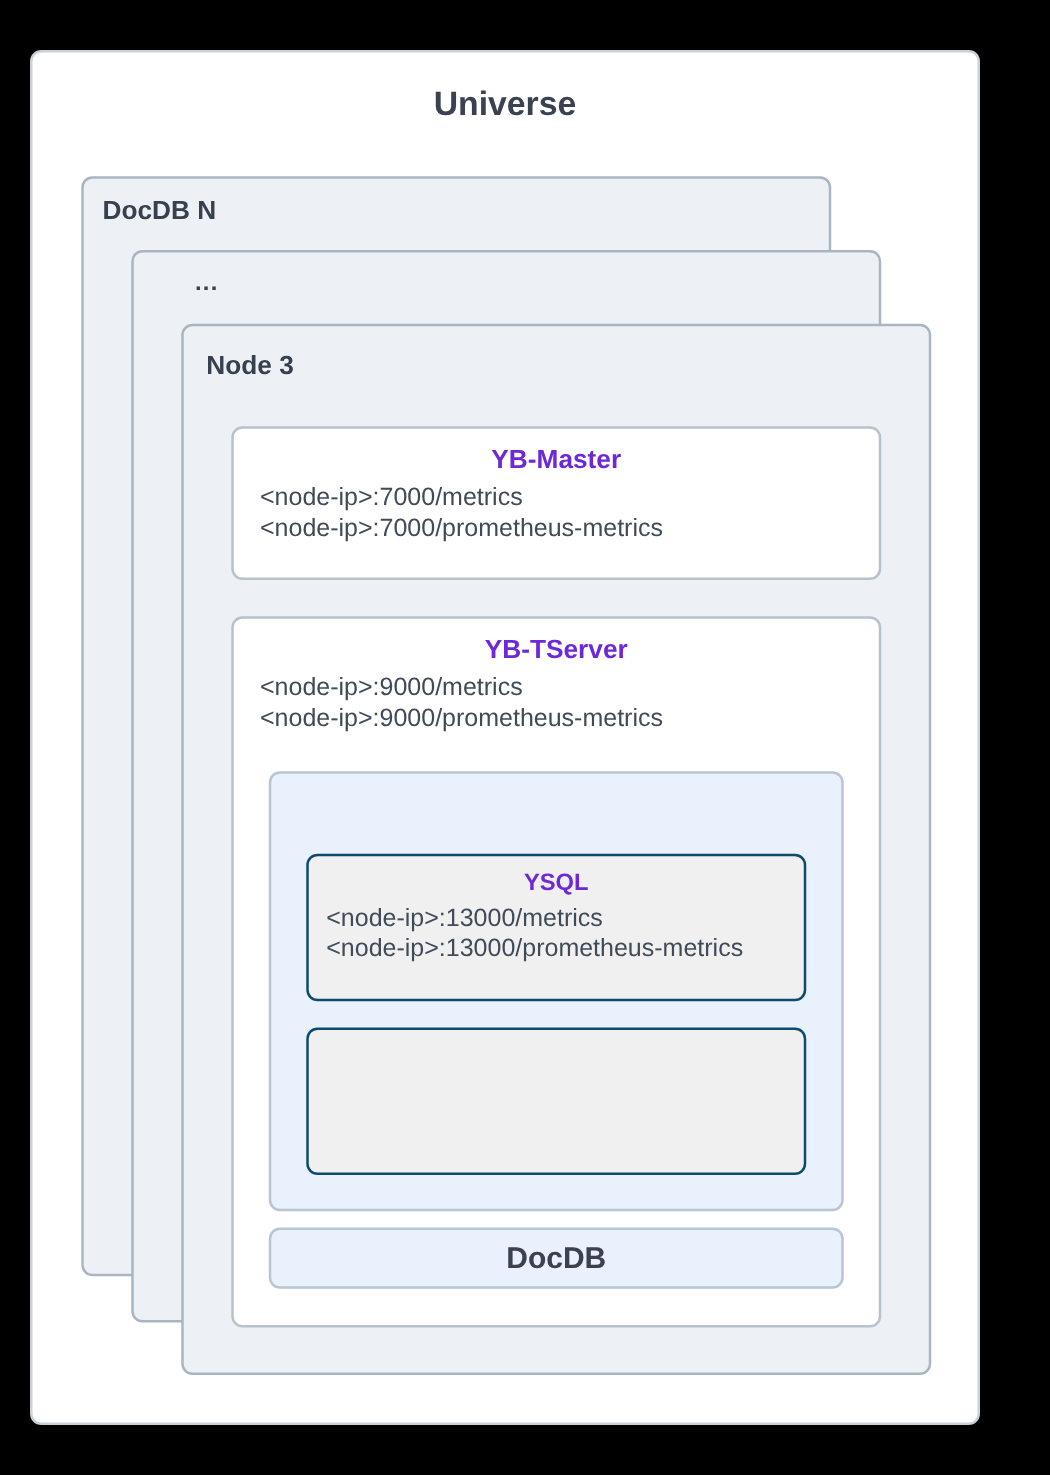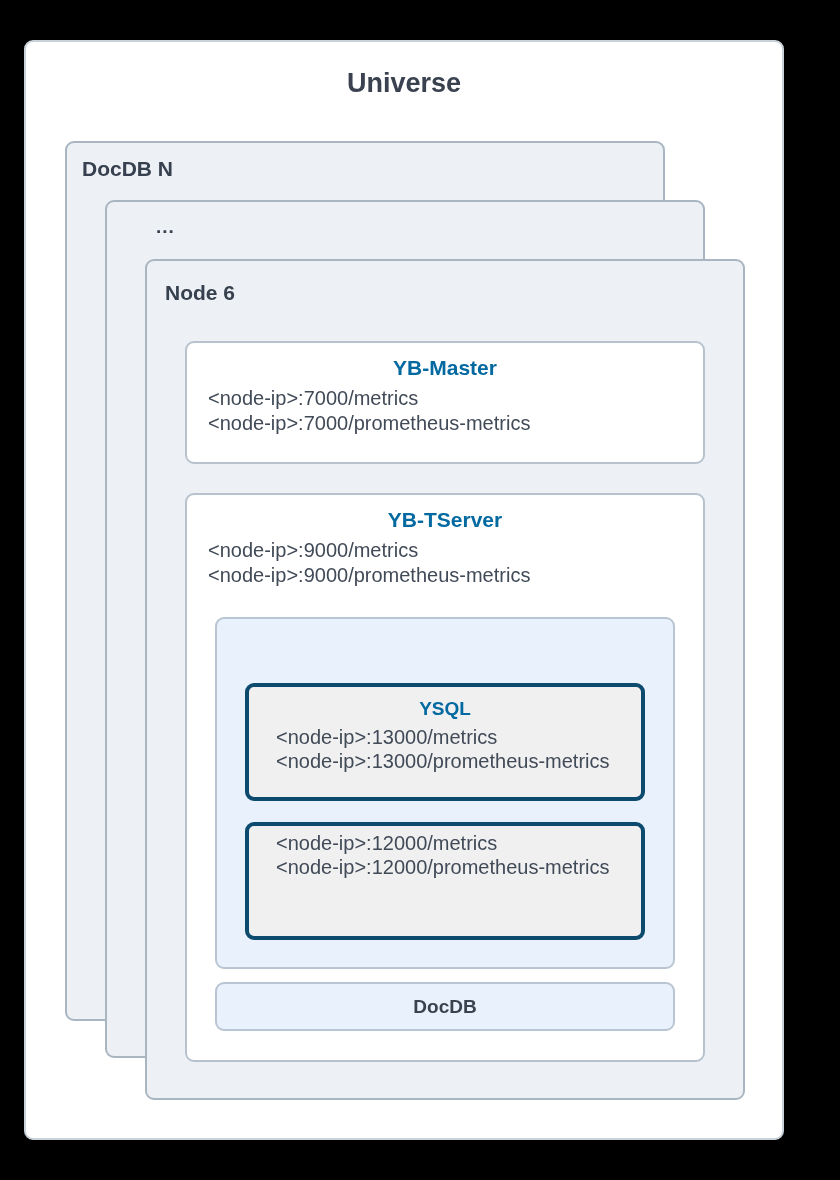--- a/index.html
+++ b/index.html
@@ -148,7 +148,7 @@
         <div class="node-label">...</div>
 
         <div class="node-box node-one">
-          <div class="node-label">Node 6</div>
+          <div class="node-label">Node 3</div>
 
           <div class="white-box yb-master-box">
             <div class="box-title">YB-Master</div>

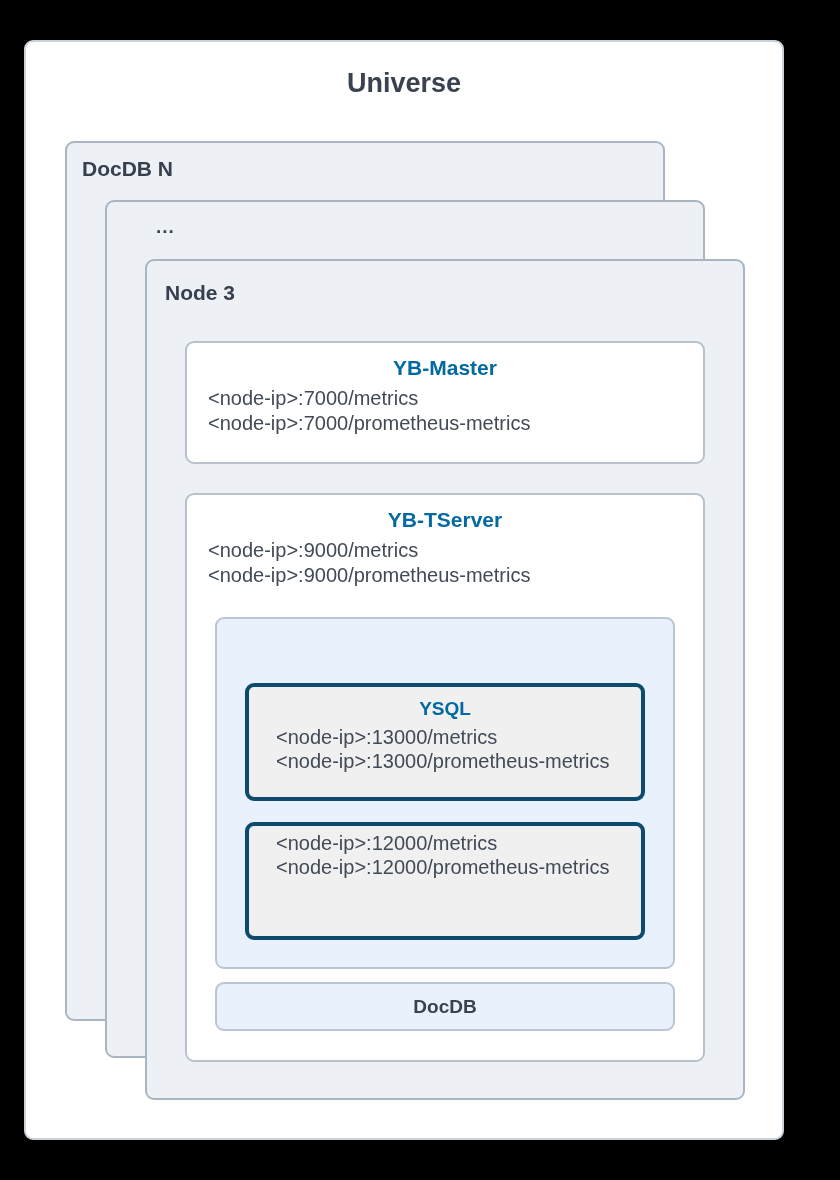--- a/index.html
+++ b/index.html
@@ -73,7 +73,7 @@
     text-align: center;
     font-size: 21px;
     font-weight: bold;
-    color: #0369a1;
+    color: #6d28d9;
     padding-top: 13px;
   }
   .endpoints {

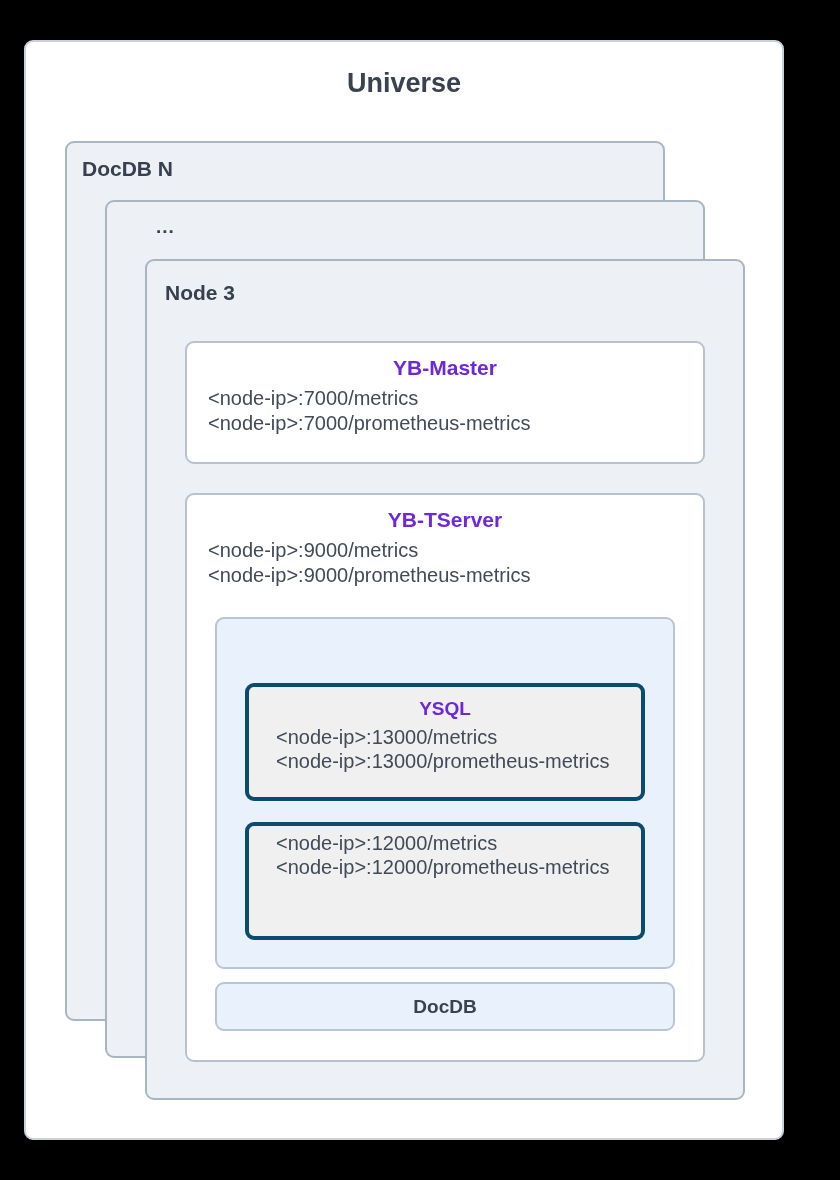--- a/index.html
+++ b/index.html
@@ -105,7 +105,7 @@
     width: 400px;
     height: 118px;
     background: #f0f0f1;
-    border: 4px solid #0c4a6e;
+    border: 2px solid #0c4a6e;
     border-radius: 9px;
     box-sizing: border-box;
   }

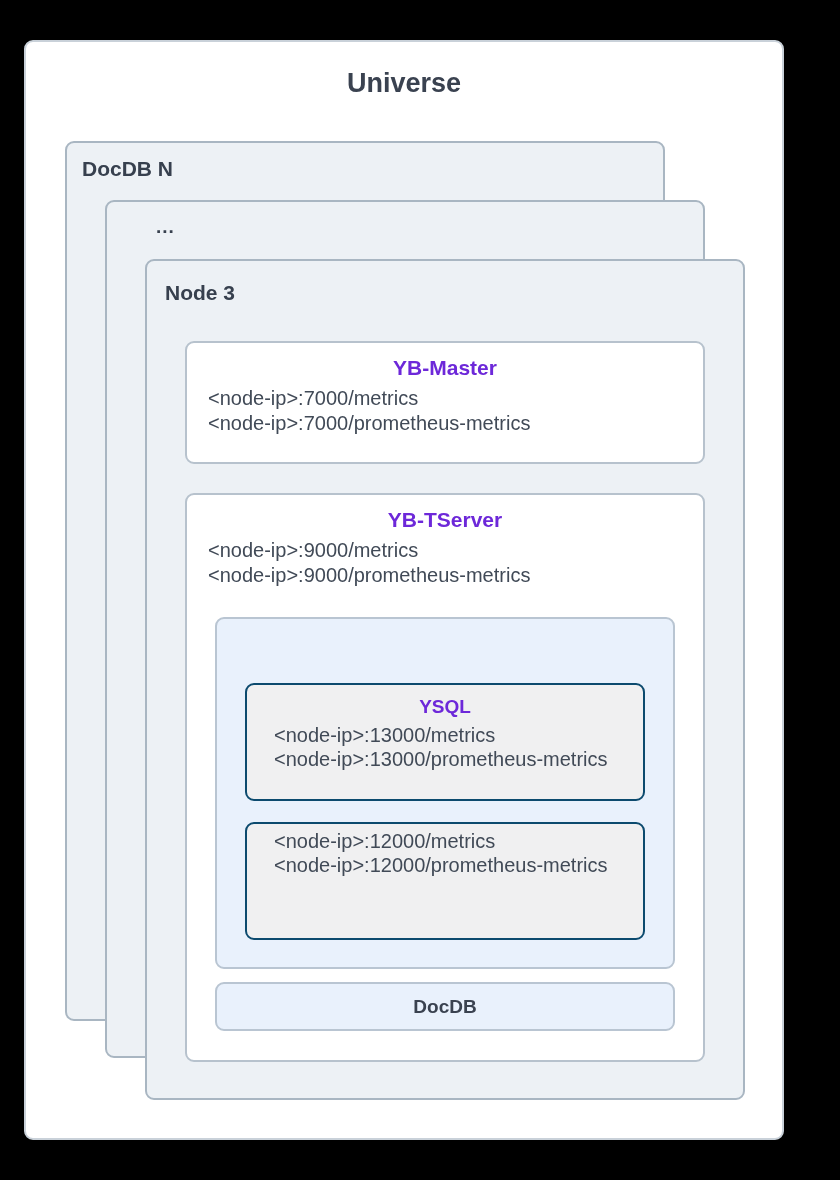--- a/index.html
+++ b/index.html
@@ -112,7 +112,7 @@
   .sub-box.ysql { top: 64px; }
   .sub-box.ycql { top: 203px; }
   .sub-box > .box-title { font-size: 19px; padding-top: 11px; }
-  .sub-box .endpoints { padding: 5px 0 0 27px; }
+  .sub-box .endpoints { padding: 5px 0 0 14px; }
   .sub-box .endpoint { line-height: 24px; }
 
   .docdb-box {

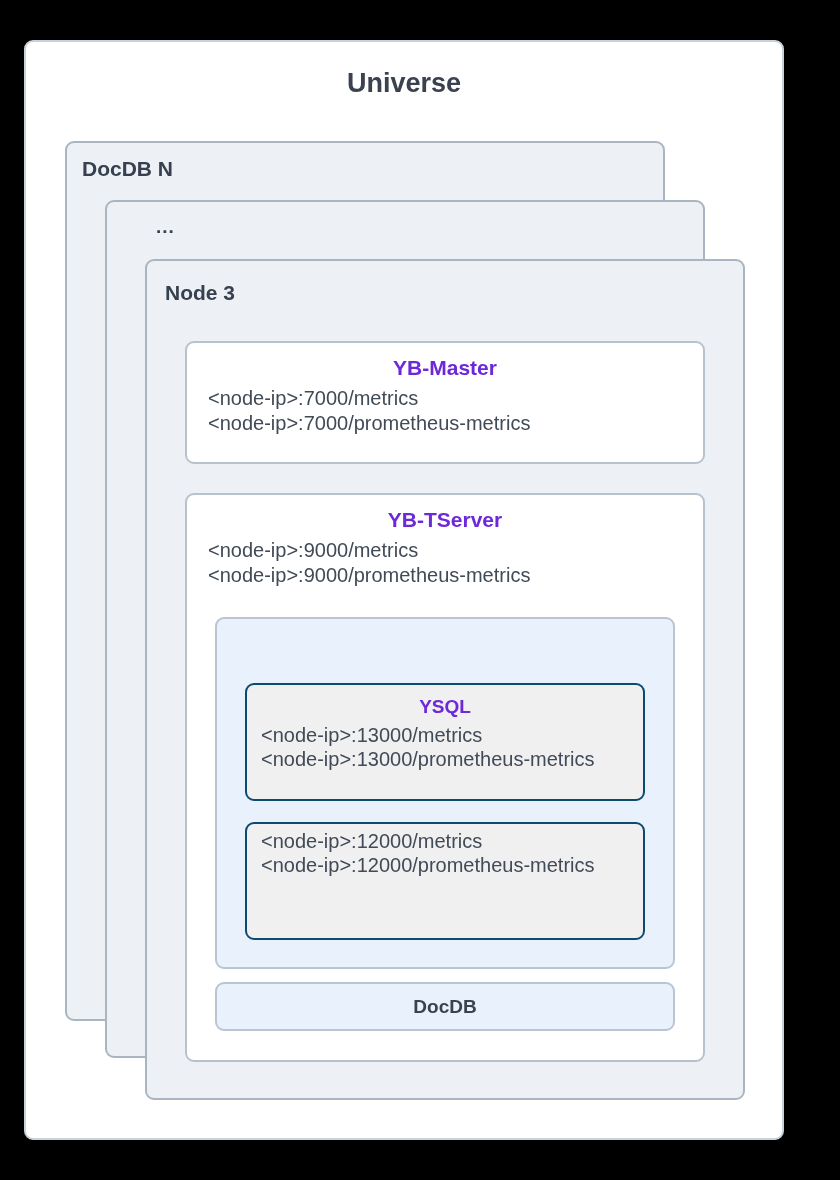--- a/index.html
+++ b/index.html
@@ -176,10 +176,6 @@
               </div>
 
               <div class="sub-box ycql">
-                <div class="endpoints">
-                  <div class="endpoint">&lt;node-ip&gt;:12000/metrics</div>
-                  <div class="endpoint">&lt;node-ip&gt;:12000/prometheus-metrics</div>
-                </div>
               </div>
             </div>
 

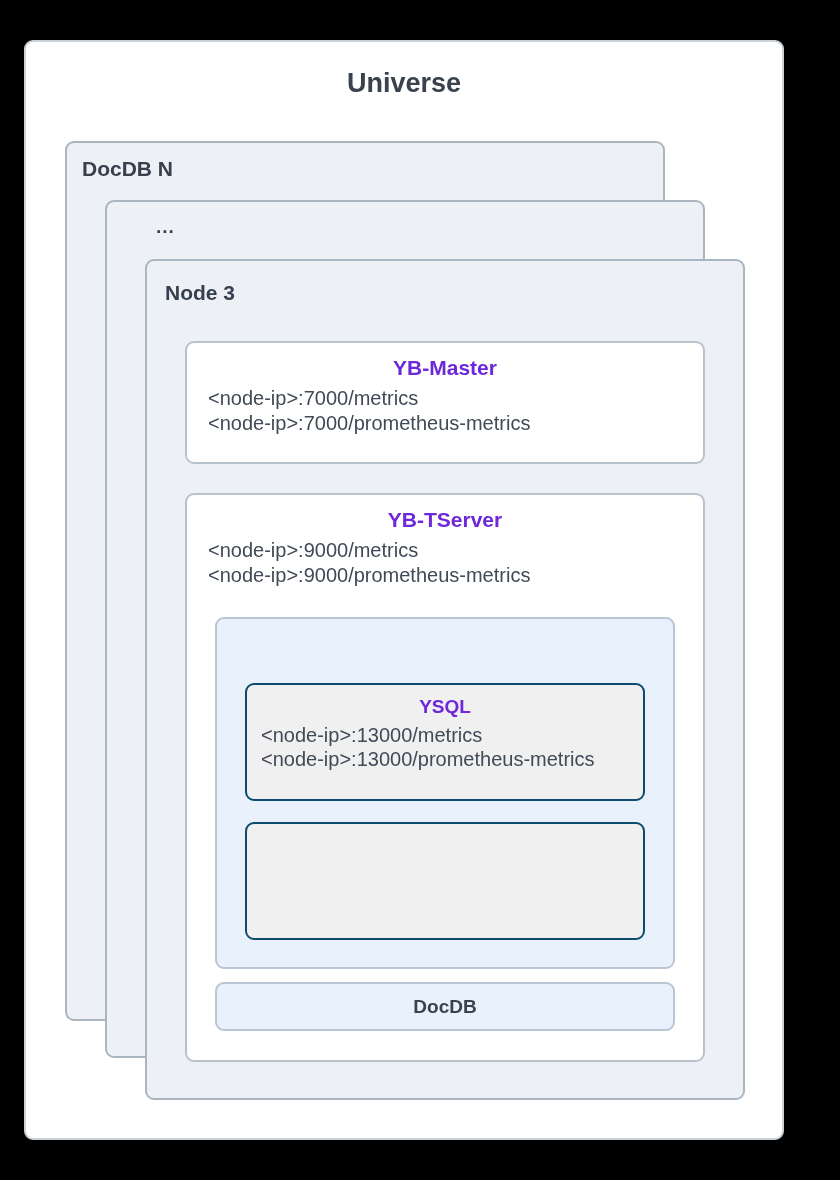--- a/index.html
+++ b/index.html
@@ -128,7 +128,7 @@
     display: flex;
     align-items: center;
     justify-content: center;
-    font-size: 19px;
+    font-size: 24px;
     font-weight: bold;
     color: #3a4250;
   }

